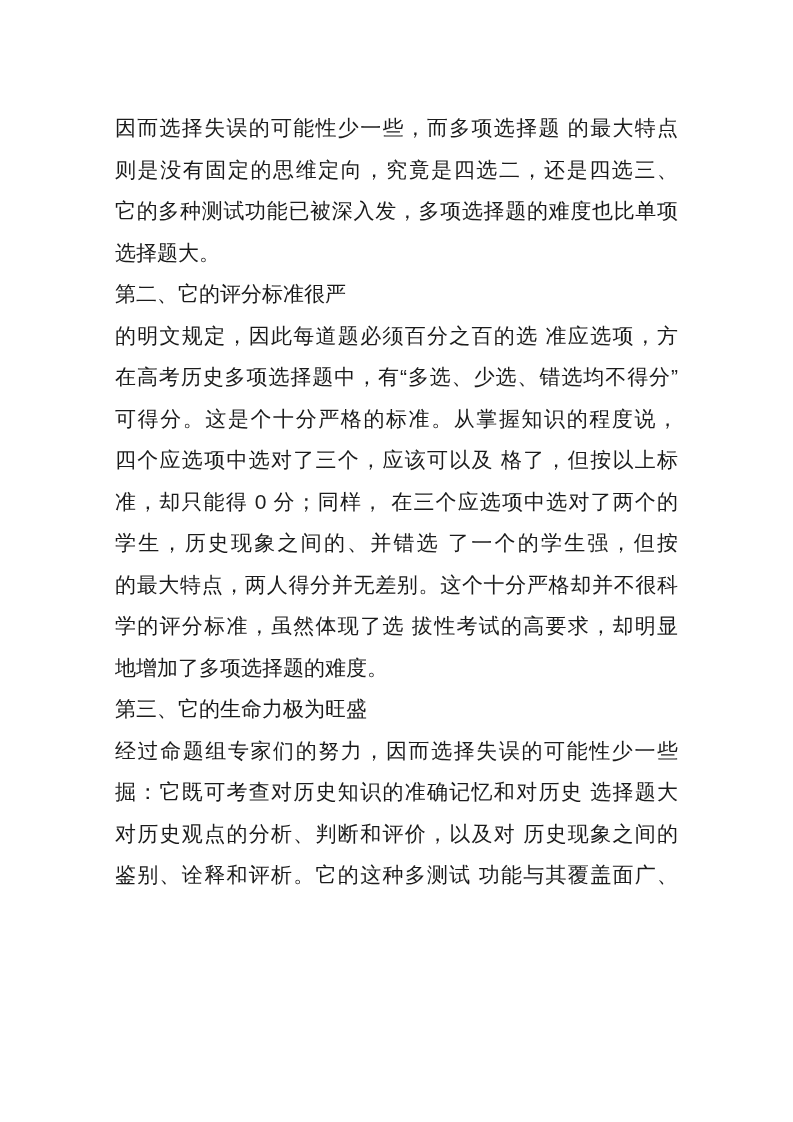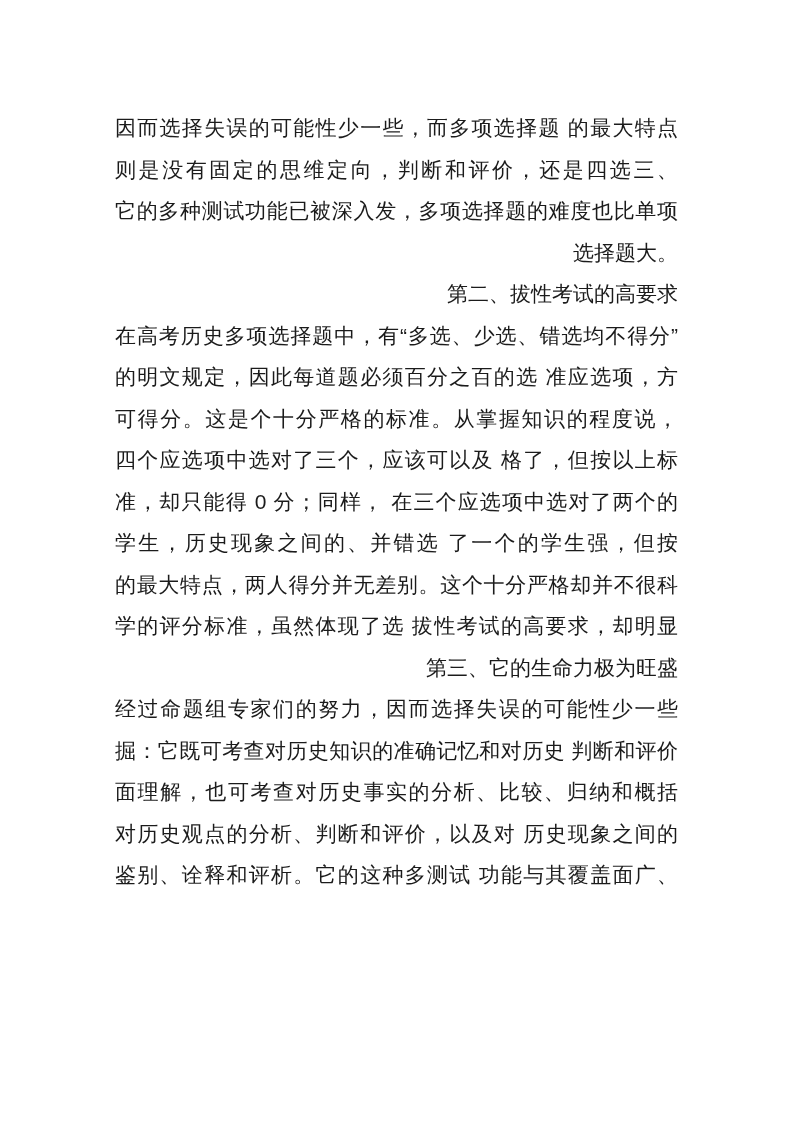--- a/index.html
+++ b/index.html
@@ -48,7 +48,7 @@
 <div class="page">
   <div class="doc-body">
       <div class="text-line body">因而选择失误的可能性少一些，而多项选择题 的最大特点</div>
-      <div class="text-line body">则是没有固定的思维定向，判断和评价，还是四选三、</div>
+      <div class="text-line body">则是没有固定的思维定向，究竟是四选二，还是四选三、</div>
       <div class="text-line body">它的多种测试功能已被深入发，多项选择题的难度也比单项</div>
       <div class="text-line para-end">选择题大。</div>
       <div class="text-line heading">第二、拔性考试的高要求</div>

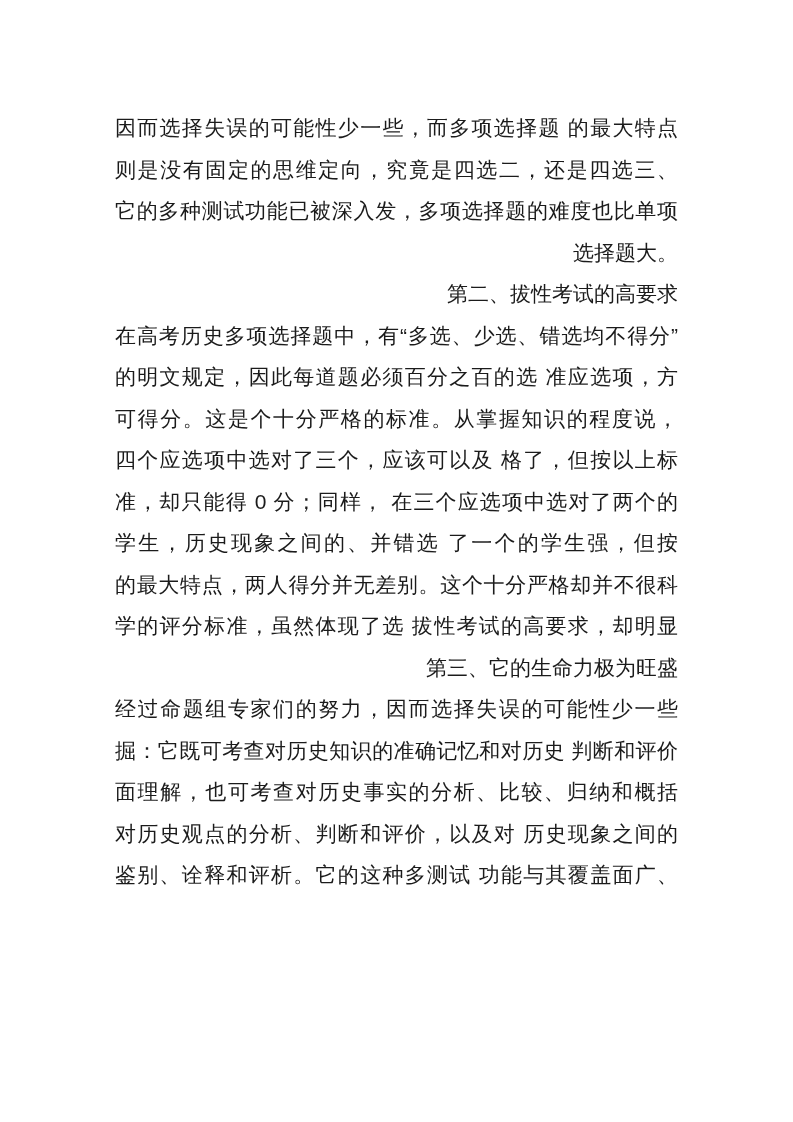--- a/index.html
+++ b/index.html
@@ -39,7 +39,7 @@
   }
   .text-line.heading,
   .text-line.para-end {
-    text-align: right;
+    text-align: left;
   }
 </style>
 </head>

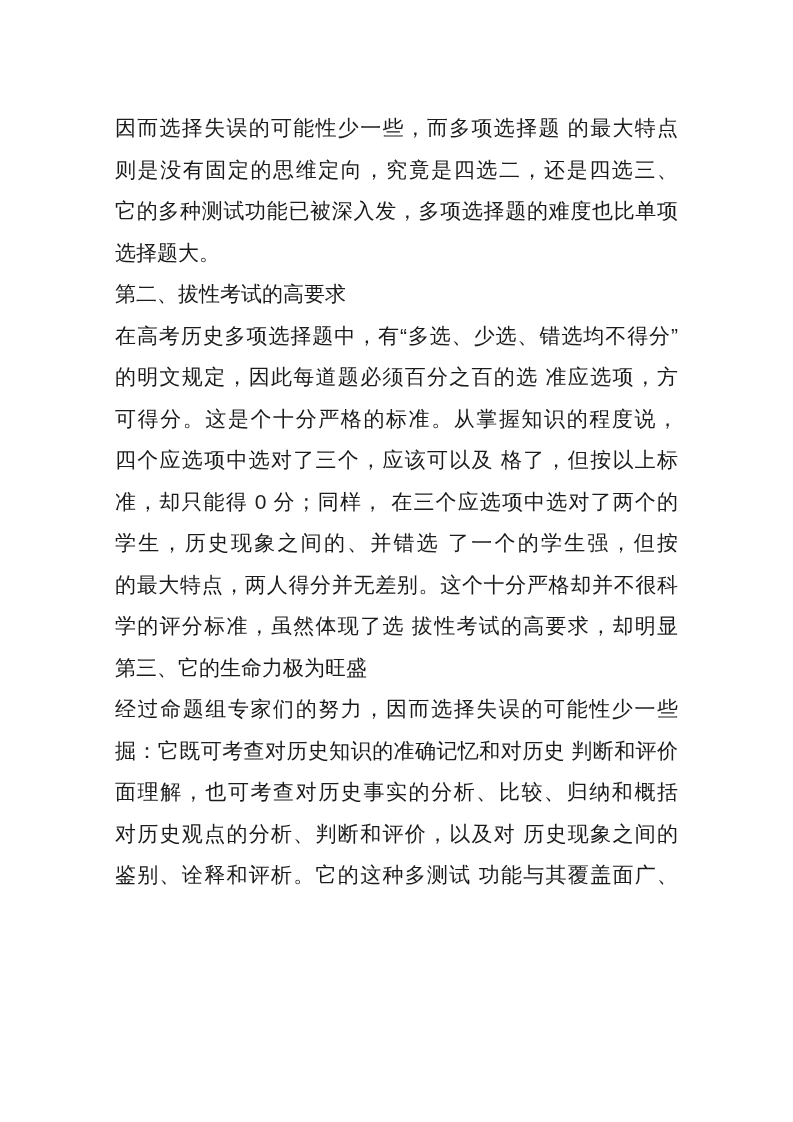--- a/index.html
+++ b/index.html
@@ -51,7 +51,7 @@
       <div class="text-line body">则是没有固定的思维定向，究竟是四选二，还是四选三、</div>
       <div class="text-line body">它的多种测试功能已被深入发，多项选择题的难度也比单项</div>
       <div class="text-line para-end">选择题大。</div>
-      <div class="text-line heading">第二、拔性考试的高要求</div>
+      <div class="text-line heading">第二、它的评分标准很严</div>
       <div class="text-line body">在高考历史多项选择题中，有“多选、少选、错选均不得分”</div>
       <div class="text-line body">的明文规定，因此每道题必须百分之百的选 准应选项，方</div>
       <div class="text-line body">可得分。这是个十分严格的标准。从掌握知识的程度说，</div>

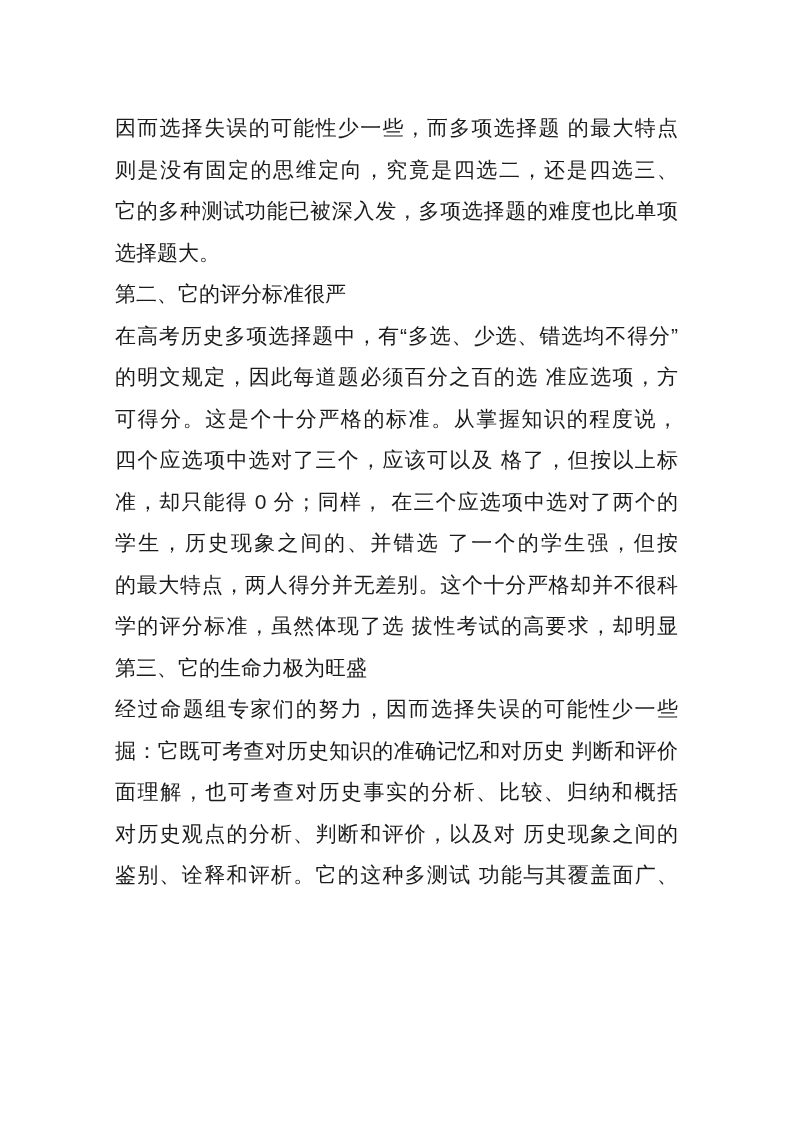--- a/index.html
+++ b/index.html
@@ -52,8 +52,8 @@
       <div class="text-line body">它的多种测试功能已被深入发，多项选择题的难度也比单项</div>
       <div class="text-line para-end">选择题大。</div>
       <div class="text-line heading">第二、它的评分标准很严</div>
+      <div class="text-line body">的明文规定，因此每道题必须百分之百的选 准应选项，方</div>
       <div class="text-line body">在高考历史多项选择题中，有“多选、少选、错选均不得分”</div>
-      <div class="text-line body">的明文规定，因此每道题必须百分之百的选 准应选项，方</div>
       <div class="text-line body">可得分。这是个十分严格的标准。从掌握知识的程度说，</div>
       <div class="text-line body">四个应选项中选对了三个，应该可以及 格了，但按以上标</div>
       <div class="text-line body">准，却只能得 0 分；同样， 在三个应选项中选对了两个的</div>

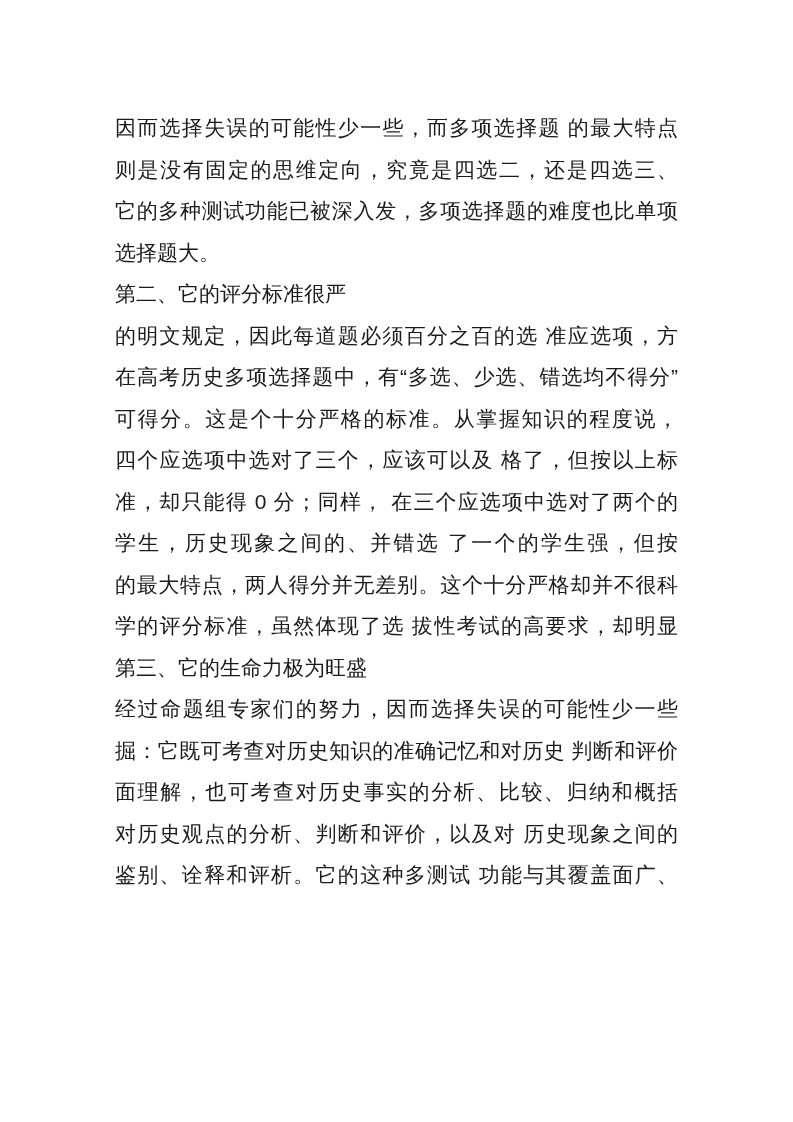--- a/index.html
+++ b/index.html
@@ -60,6 +60,7 @@
       <div class="text-line body">学生，历史现象之间的、并错选 了一个的学生强，但按</div>
       <div class="text-line body">的最大特点，两人得分并无差别。这个十分严格却并不很科</div>
       <div class="text-line body">学的评分标准，虽然体现了选 拔性考试的高要求，却明显</div>
+      <div class="text-line para-end">地增加了多项选择题的难度。</div>
       <div class="text-line heading">第三、它的生命力极为旺盛</div>
       <div class="text-line body">经过命题组专家们的努力，因而选择失误的可能性少一些</div>
       <div class="text-line body">掘：它既可考查对历史知识的准确记忆和对历史 判断和评价</div>

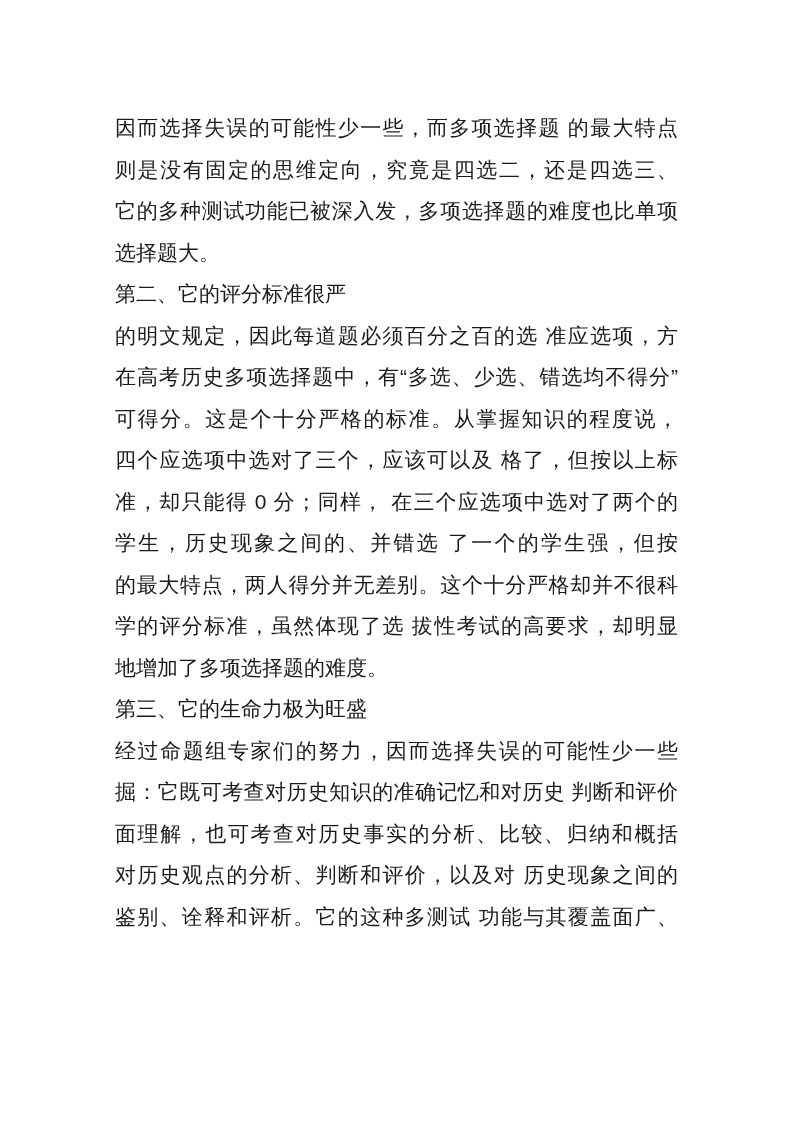--- a/index.html
+++ b/index.html
@@ -63,7 +63,7 @@
       <div class="text-line para-end">地增加了多项选择题的难度。</div>
       <div class="text-line heading">第三、它的生命力极为旺盛</div>
       <div class="text-line body">经过命题组专家们的努力，因而选择失误的可能性少一些</div>
-      <div class="text-line body">掘：它既可考查对历史知识的准确记忆和对历史 判断和评价</div>
+      <div class="text-line body">掘：它既可考查对历史知识的准确记忆和对历史 选择题大</div>
       <div class="text-line body">面理解，也可考查对历史事实的分析、比较、归纳和概括</div>
       <div class="text-line body">对历史观点的分析、判断和评价，以及对 历史现象之间的</div>
       <div class="text-line body">鉴别、诠释和评析。它的这种多测试 功能与其覆盖面广、</div>

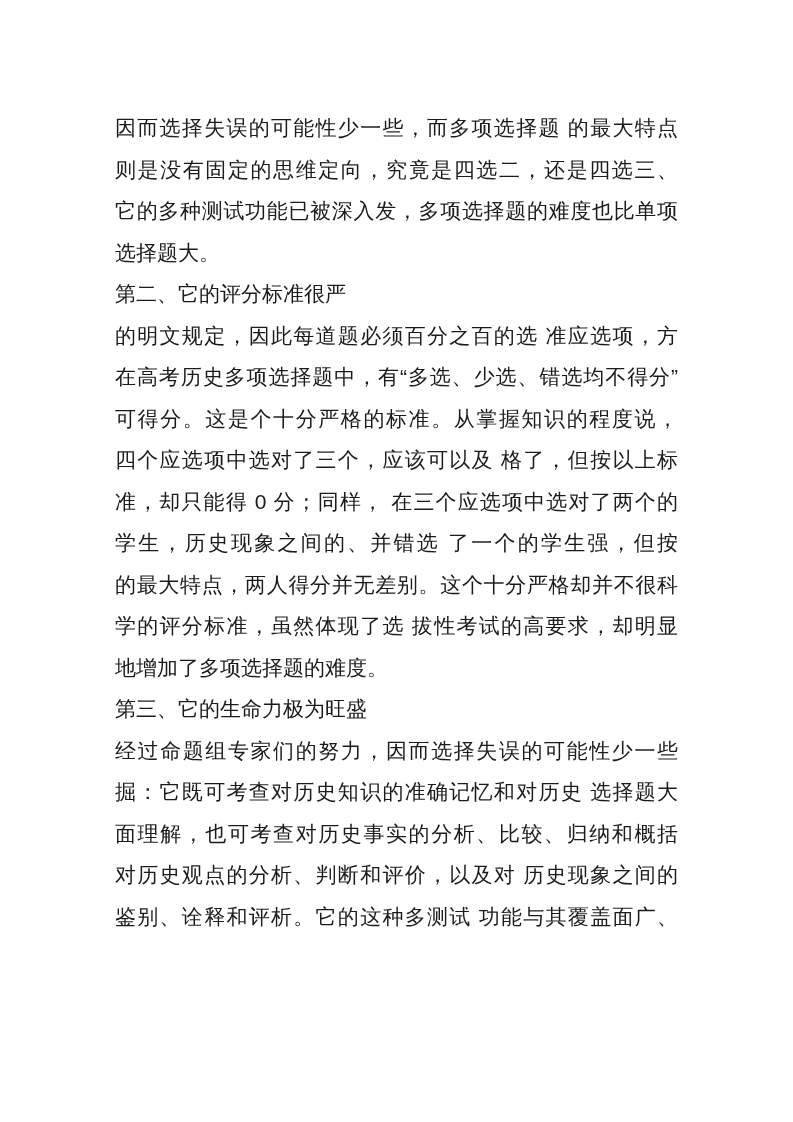--- a/index.html
+++ b/index.html
@@ -64,7 +64,6 @@
       <div class="text-line heading">第三、它的生命力极为旺盛</div>
       <div class="text-line body">经过命题组专家们的努力，因而选择失误的可能性少一些</div>
       <div class="text-line body">掘：它既可考查对历史知识的准确记忆和对历史 选择题大</div>
-      <div class="text-line body">面理解，也可考查对历史事实的分析、比较、归纳和概括</div>
       <div class="text-line body">对历史观点的分析、判断和评价，以及对 历史现象之间的</div>
       <div class="text-line body">鉴别、诠释和评析。它的这种多测试 功能与其覆盖面广、</div>
     </div>

